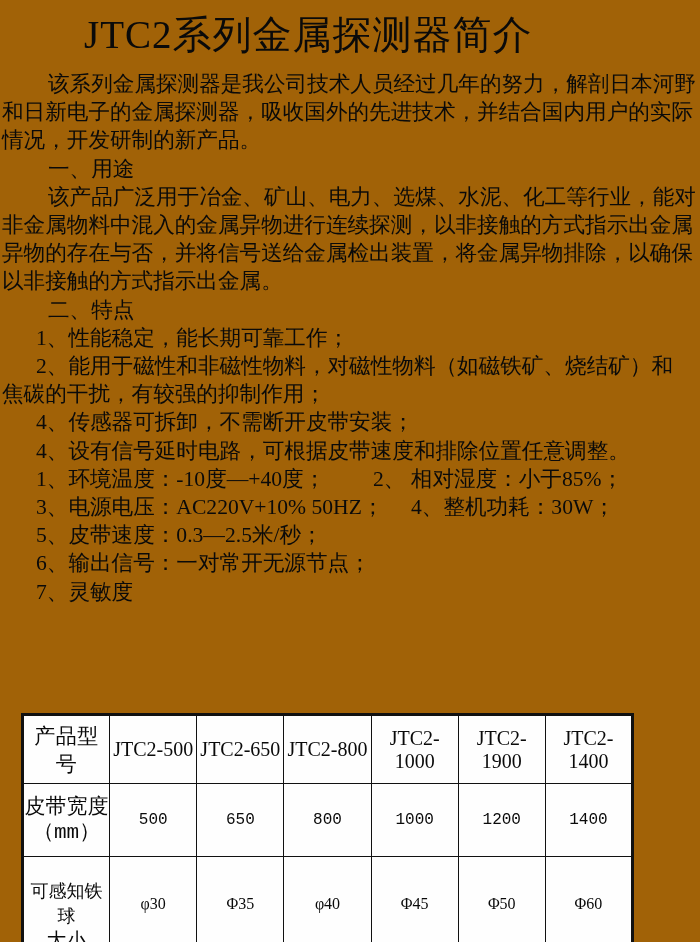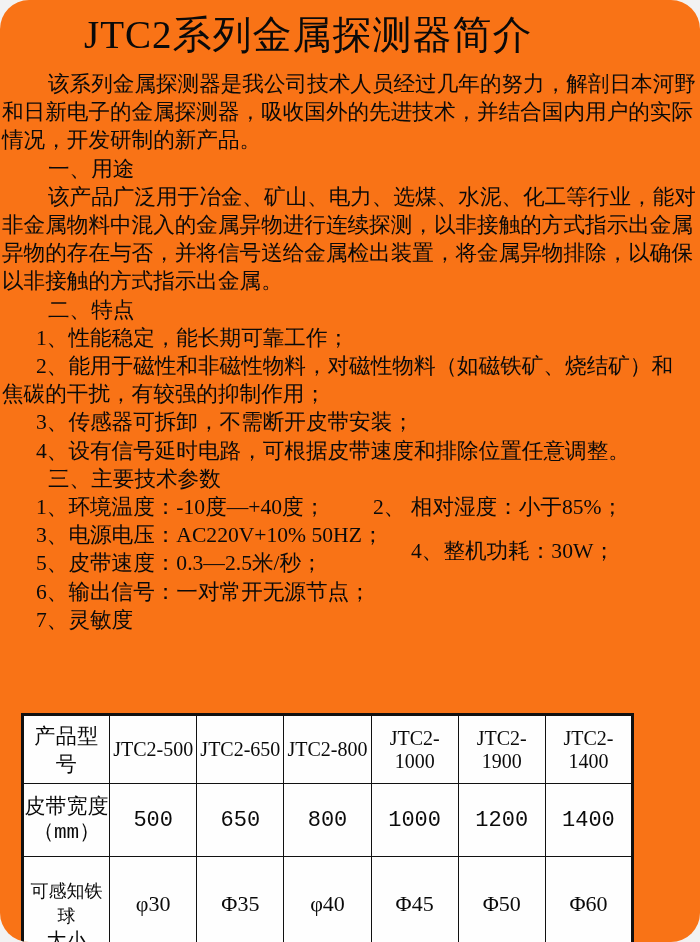--- a/index.html
+++ b/index.html
@@ -10,7 +10,7 @@
   }
   .doc{
     position:relative;width:700px;height:942px;overflow:hidden;
-    background:#f97316;color:#0a0a0a;border-radius:29px;
+    background:#a16207;color:#0a0a0a;
   }
   .title{
     position:absolute;left:84px;top:12px;

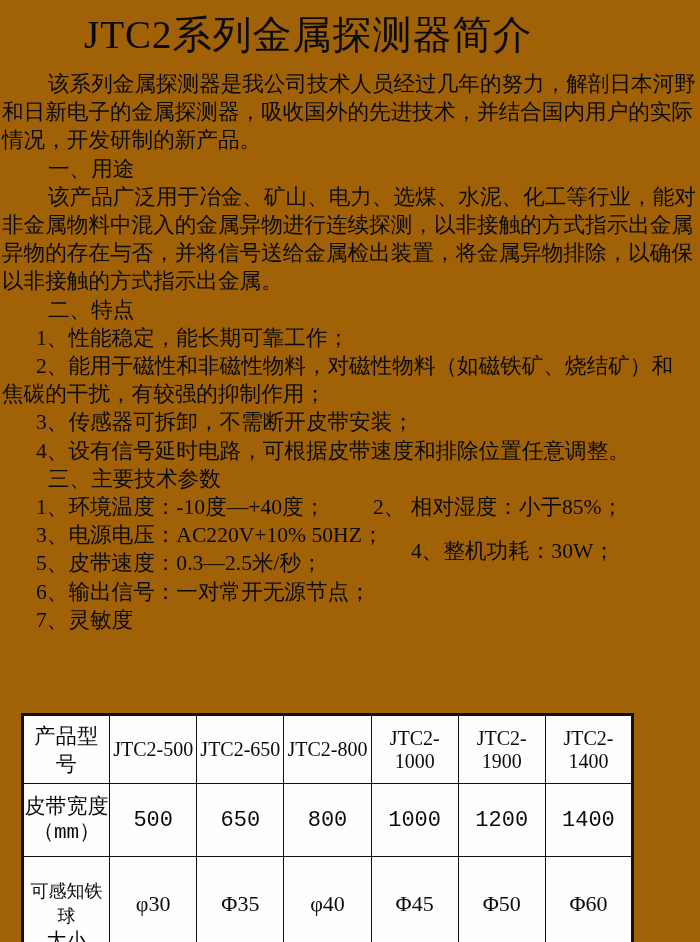--- a/index.html
+++ b/index.html
@@ -72,7 +72,7 @@
     <div class="line l-itm">1、性能稳定，能长期可靠工作；</div>
     <div class="line l-itm">2、能用于磁性和非磁性物料，对磁性物料（如磁铁矿、烧结矿）和</div>
     <div class="line">焦碳的干扰，有较强的抑制作用；</div>
-    <div class="line l-itm">3、传感器可拆卸，不需断开皮带安装；</div>
+    <div class="line l-itm">4、传感器可拆卸，不需断开皮带安装；</div>
     <div class="line l-itm">4、设有信号延时电路，可根据皮带速度和排除位置任意调整。</div>
 
     <div class="line l-ind">三、主要技术参数</div>

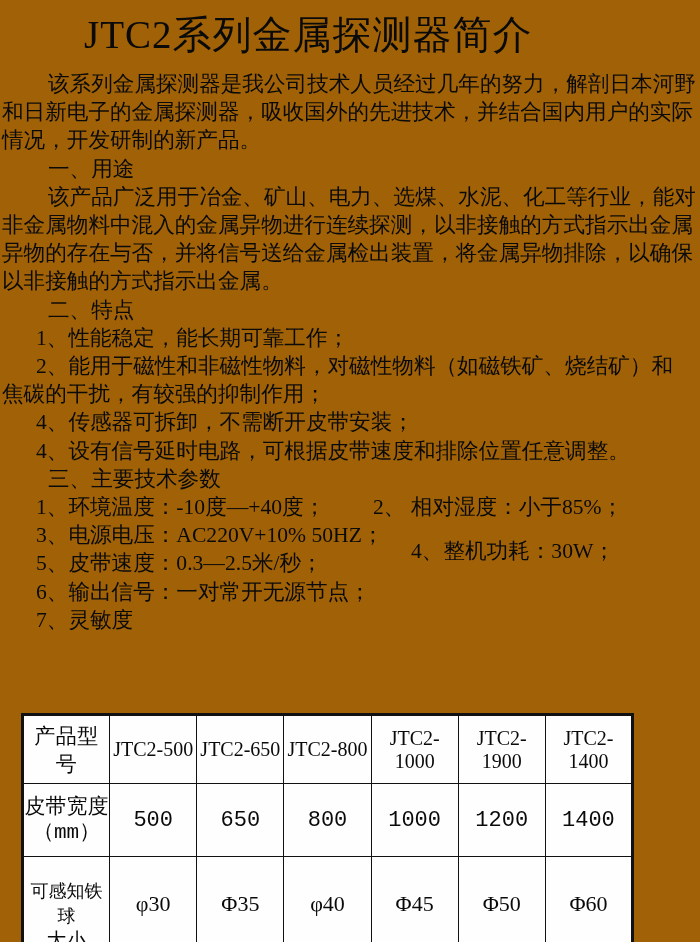--- a/index.html
+++ b/index.html
@@ -75,7 +75,6 @@
     <div class="line l-itm">4、传感器可拆卸，不需断开皮带安装；</div>
     <div class="line l-itm">4、设有信号延时电路，可根据皮带速度和排除位置任意调整。</div>
 
-    <div class="line l-ind">三、主要技术参数</div>
 
     <div class="line l-itm">
       <span>1、环境温度：-10度—+40度；</span>

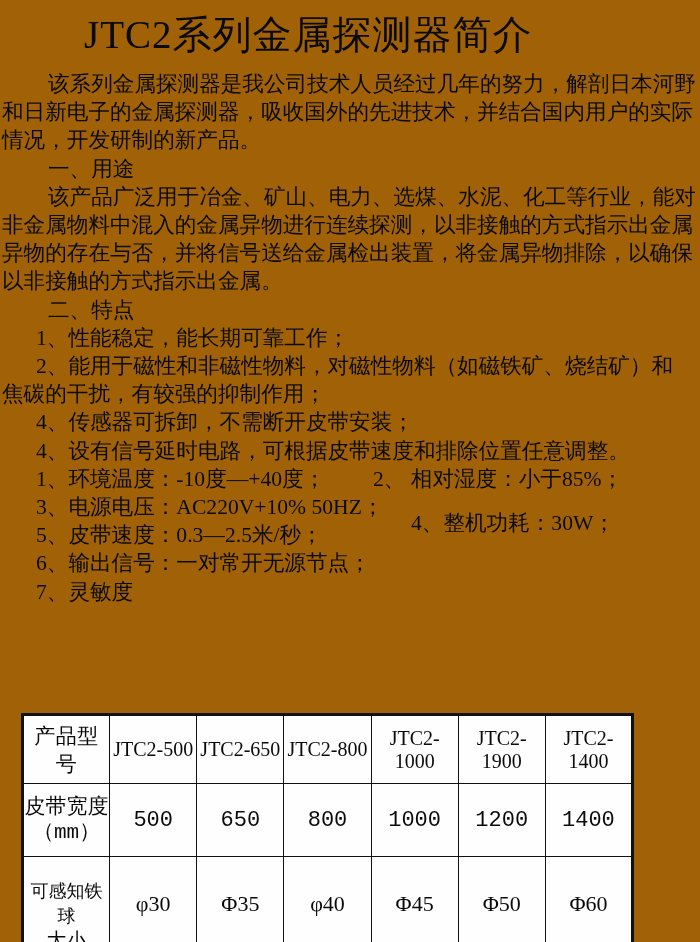--- a/index.html
+++ b/index.html
@@ -25,7 +25,7 @@
   .l-ind{padding-left:46px;}
   .l-itm{padding-left:34px;}
   .col2-a{position:absolute;left:371px;top:0;}
-  .col2-b{position:absolute;left:409px;top:16px;}
+  .col2-b{position:absolute;left:409px;top:0;}
   table.spec{
     position:absolute;left:21px;top:713px;
     width:613px;height:217px;

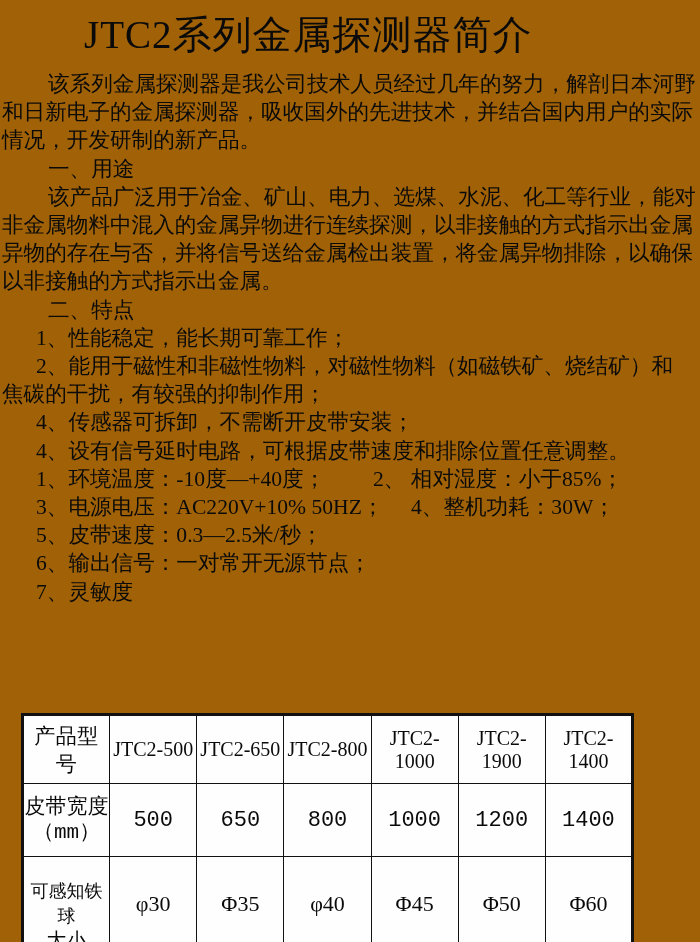--- a/index.html
+++ b/index.html
@@ -43,7 +43,7 @@
   tr.r3{height:75px;}
   .hdr-label{font-size:21px;letter-spacing:0.5px;}
   .model{font-size:20px;}
-  .val{font-size:22px;}
+  .val{font-size:16px;}
   .lbl2{font-size:21px;line-height:25px;}
   .lbl3-wrap{height:71px;overflow:hidden;line-height:24.5px;padding-top:2px;margin-top:20px;}
   .lbl3-a{font-size:18px;}

